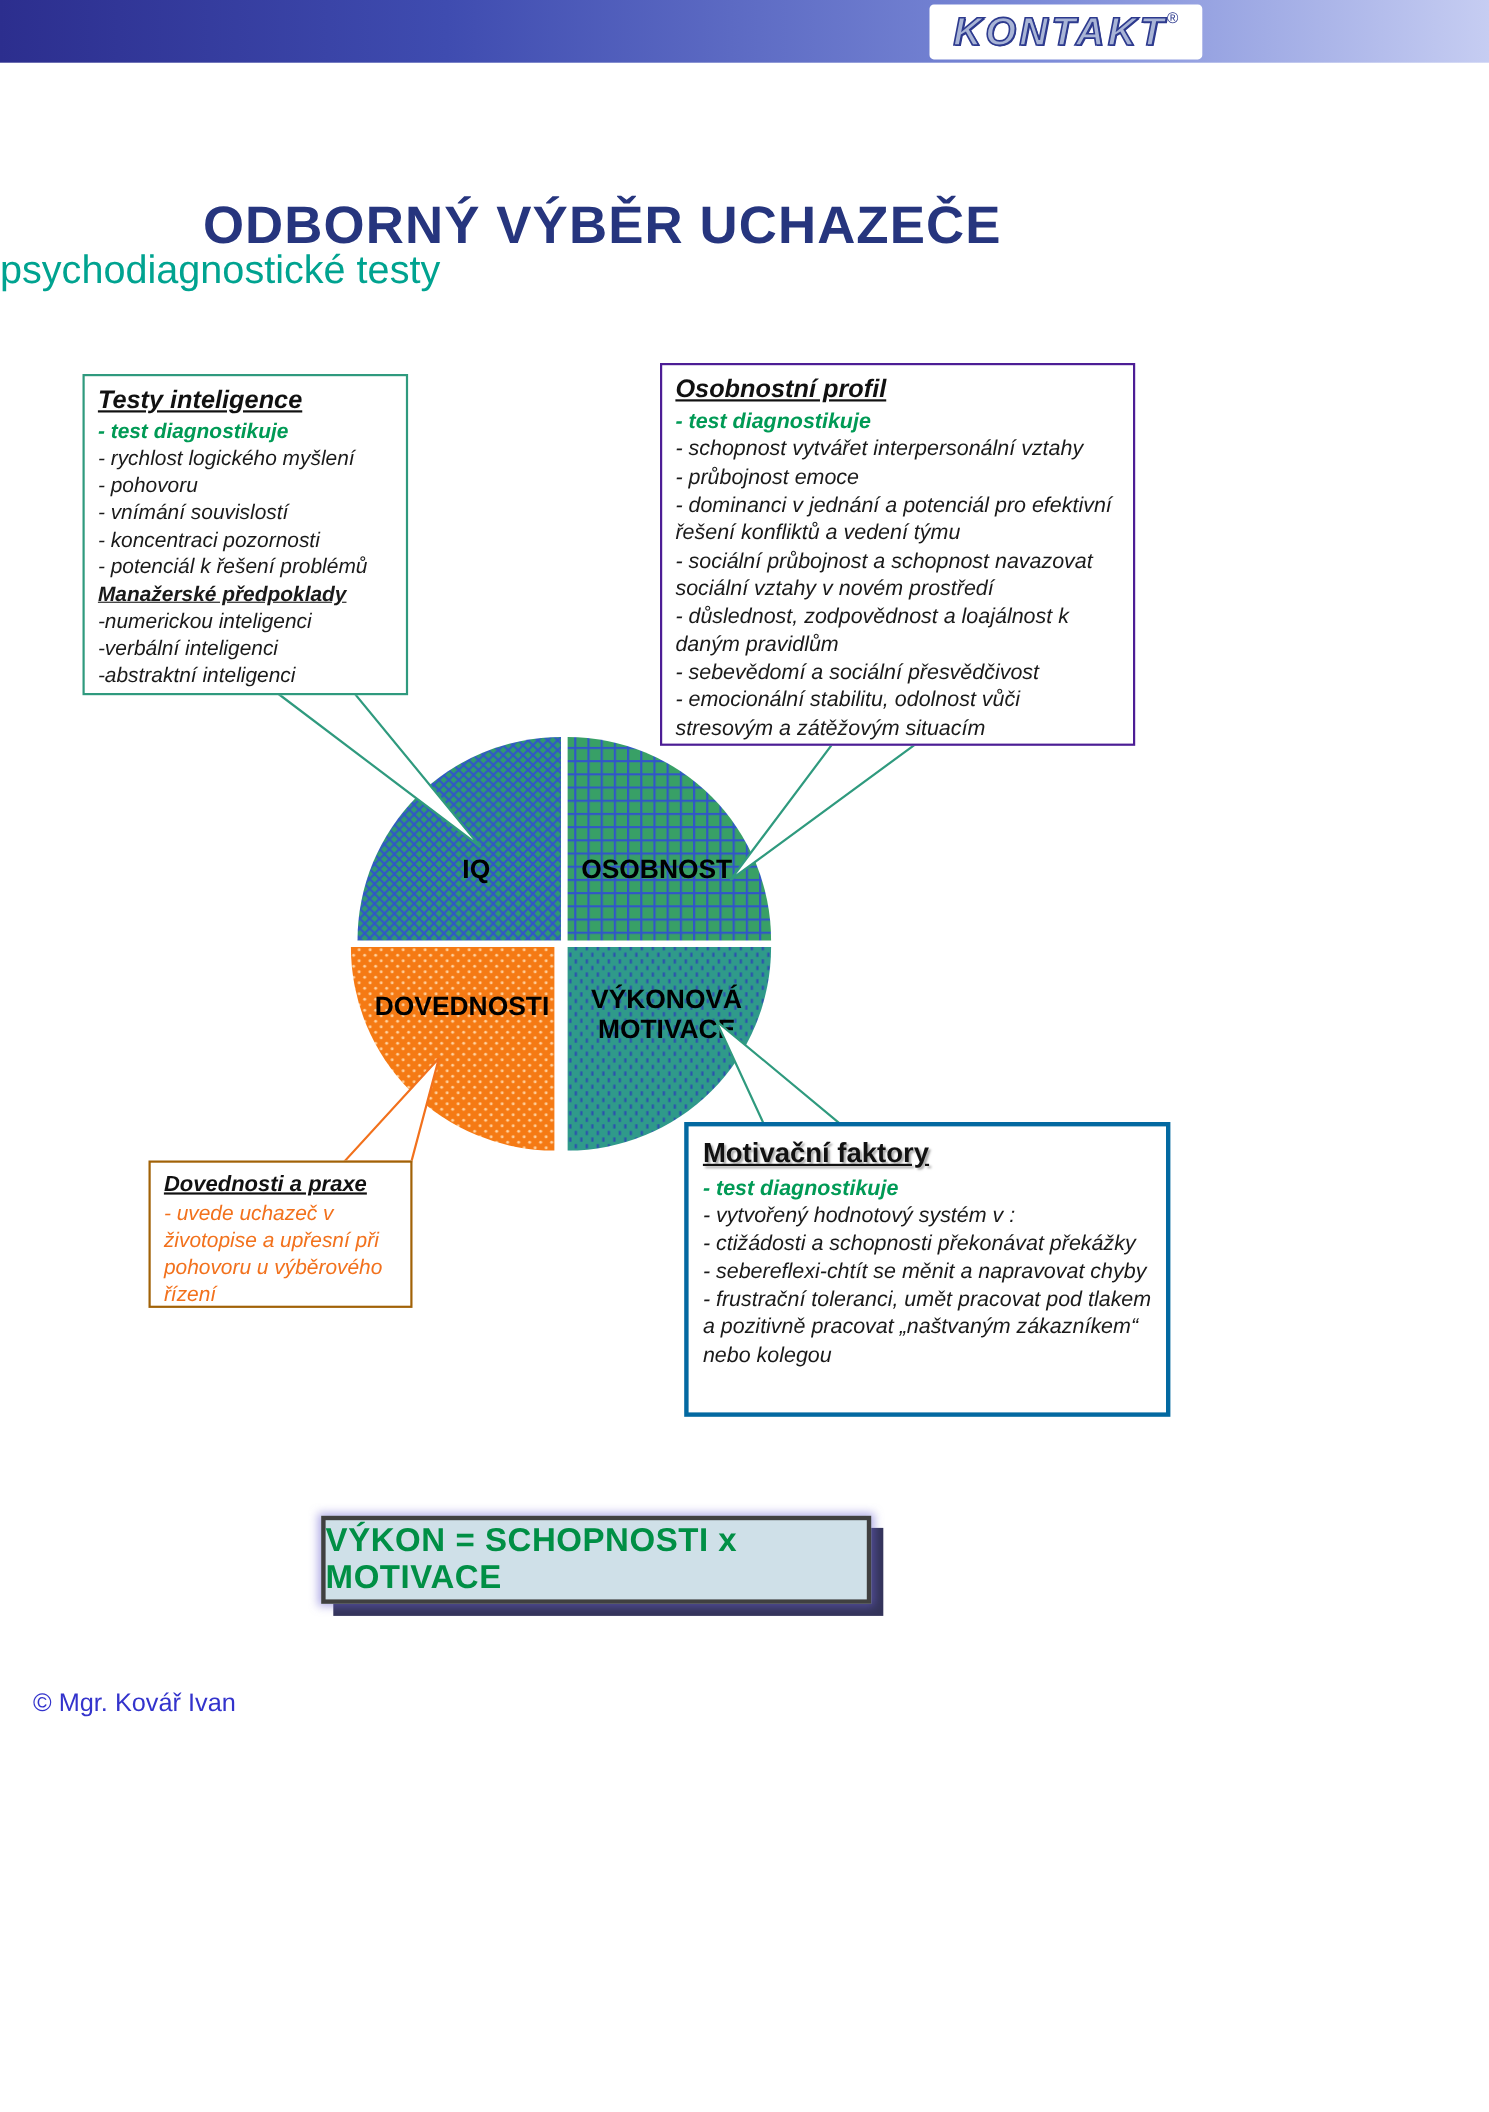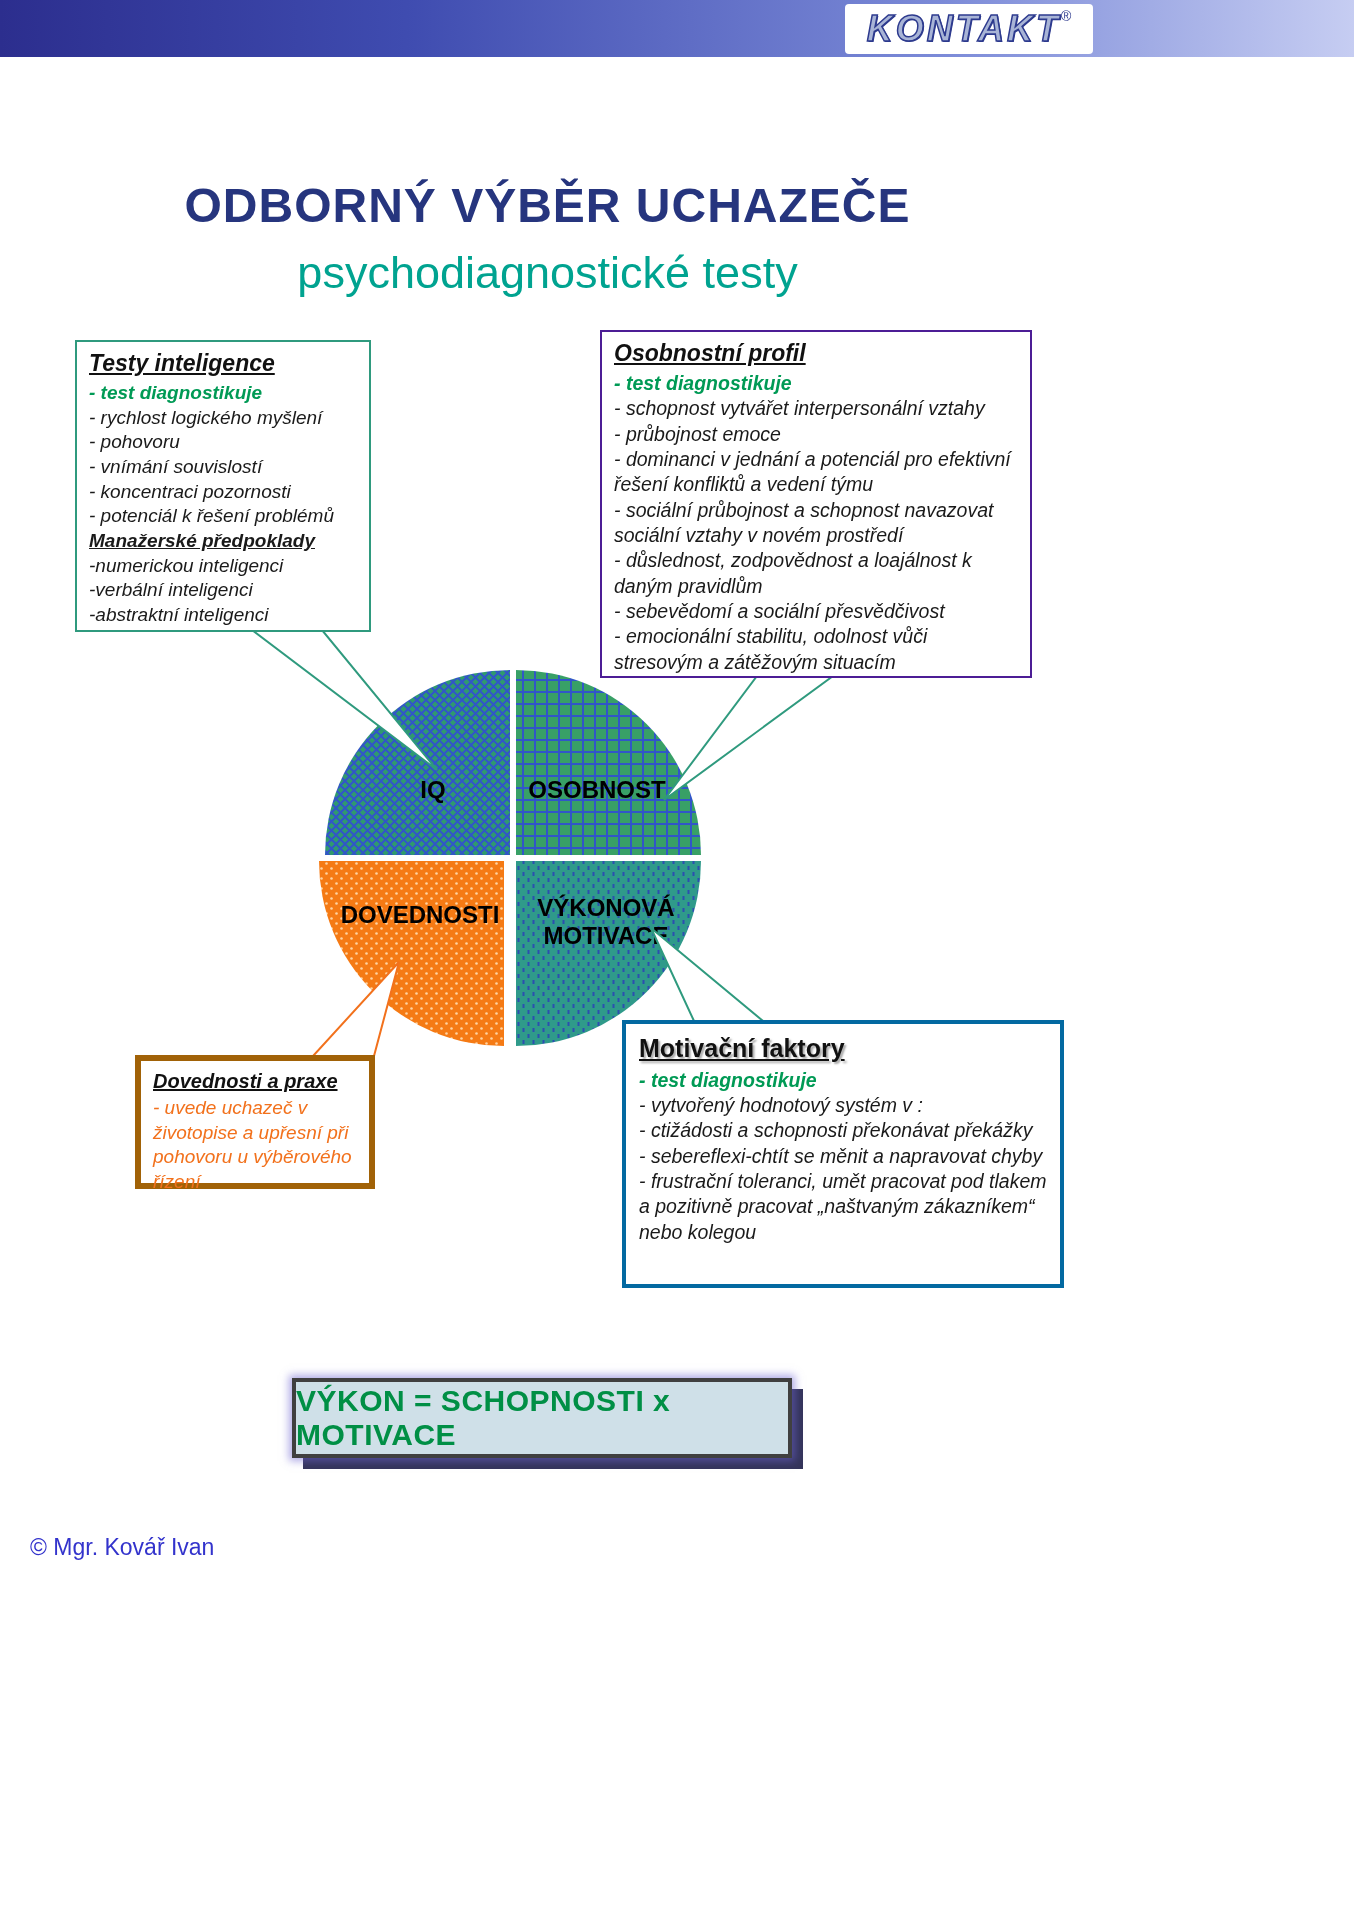--- a/index.html
+++ b/index.html
@@ -33,8 +33,8 @@
     font-size: 48px; font-weight: bold; color: #26357e; letter-spacing: 1px;
   }
   .title2 {
-    position: absolute; left: 0; top: 247px; width: 1095px; text-align: center;
-    font-size: 45px; color: #00a390;
+    position: absolute; left: 0; top: 224px; width: 1095px; text-align: left;
+    font-size: 36px; color: #00a390;
   }
 
   

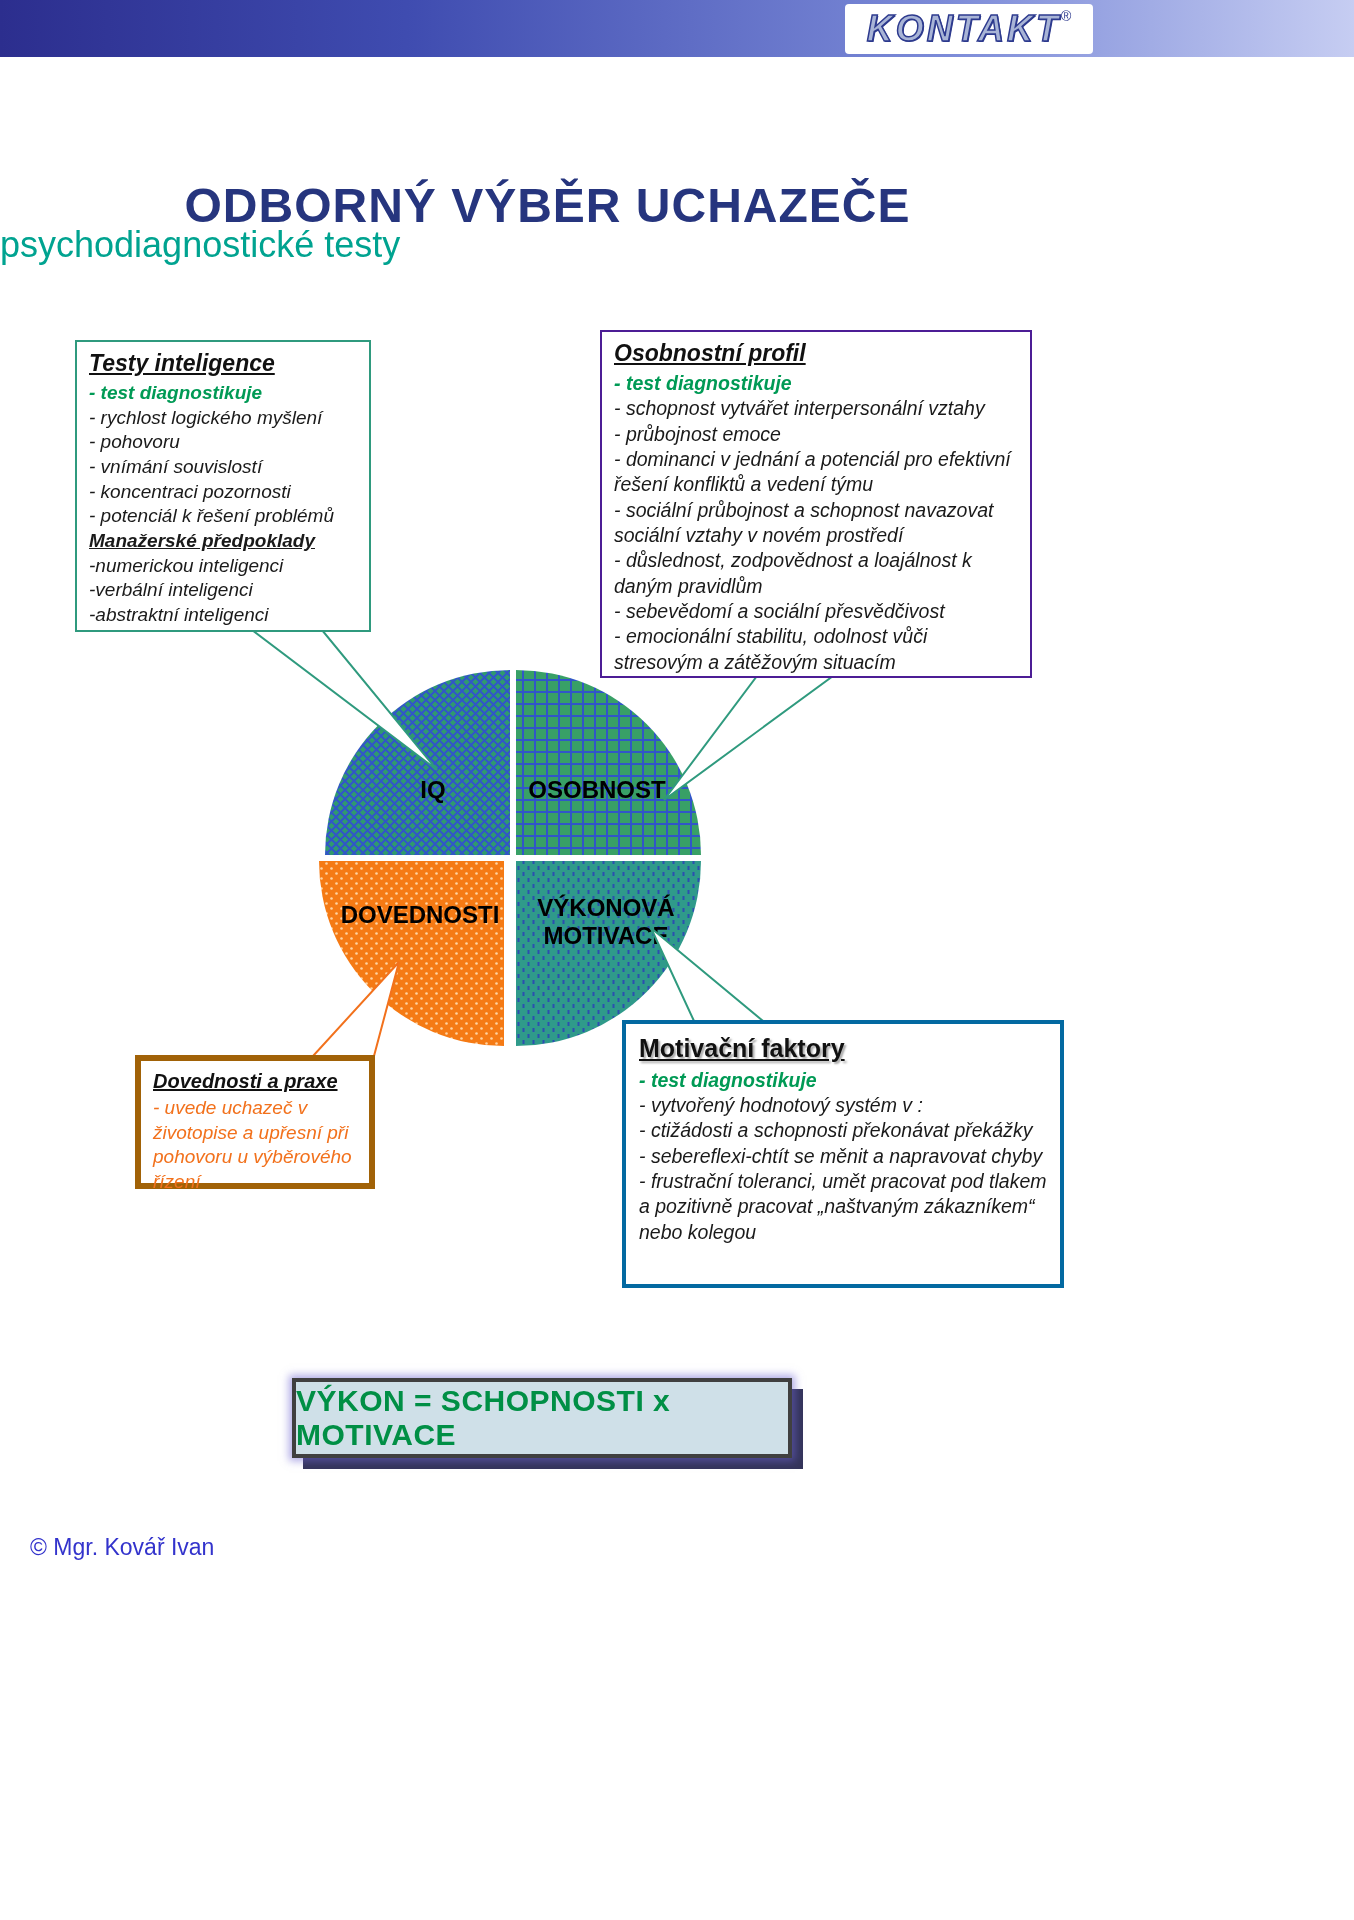--- a/index.html
+++ b/index.html
@@ -62,7 +62,7 @@
   }
   .box-skill {
     left: 135px; top: 1055px; width: 240px; height: 134px;
-    border: 6px solid #a16207; padding: 7px 10px 6px 12px;
+    border: 2px solid #a16207; padding: 7px 10px 6px 12px;
     font-size: 19px; line-height: 1.3;
   }
   .skill-heading {

